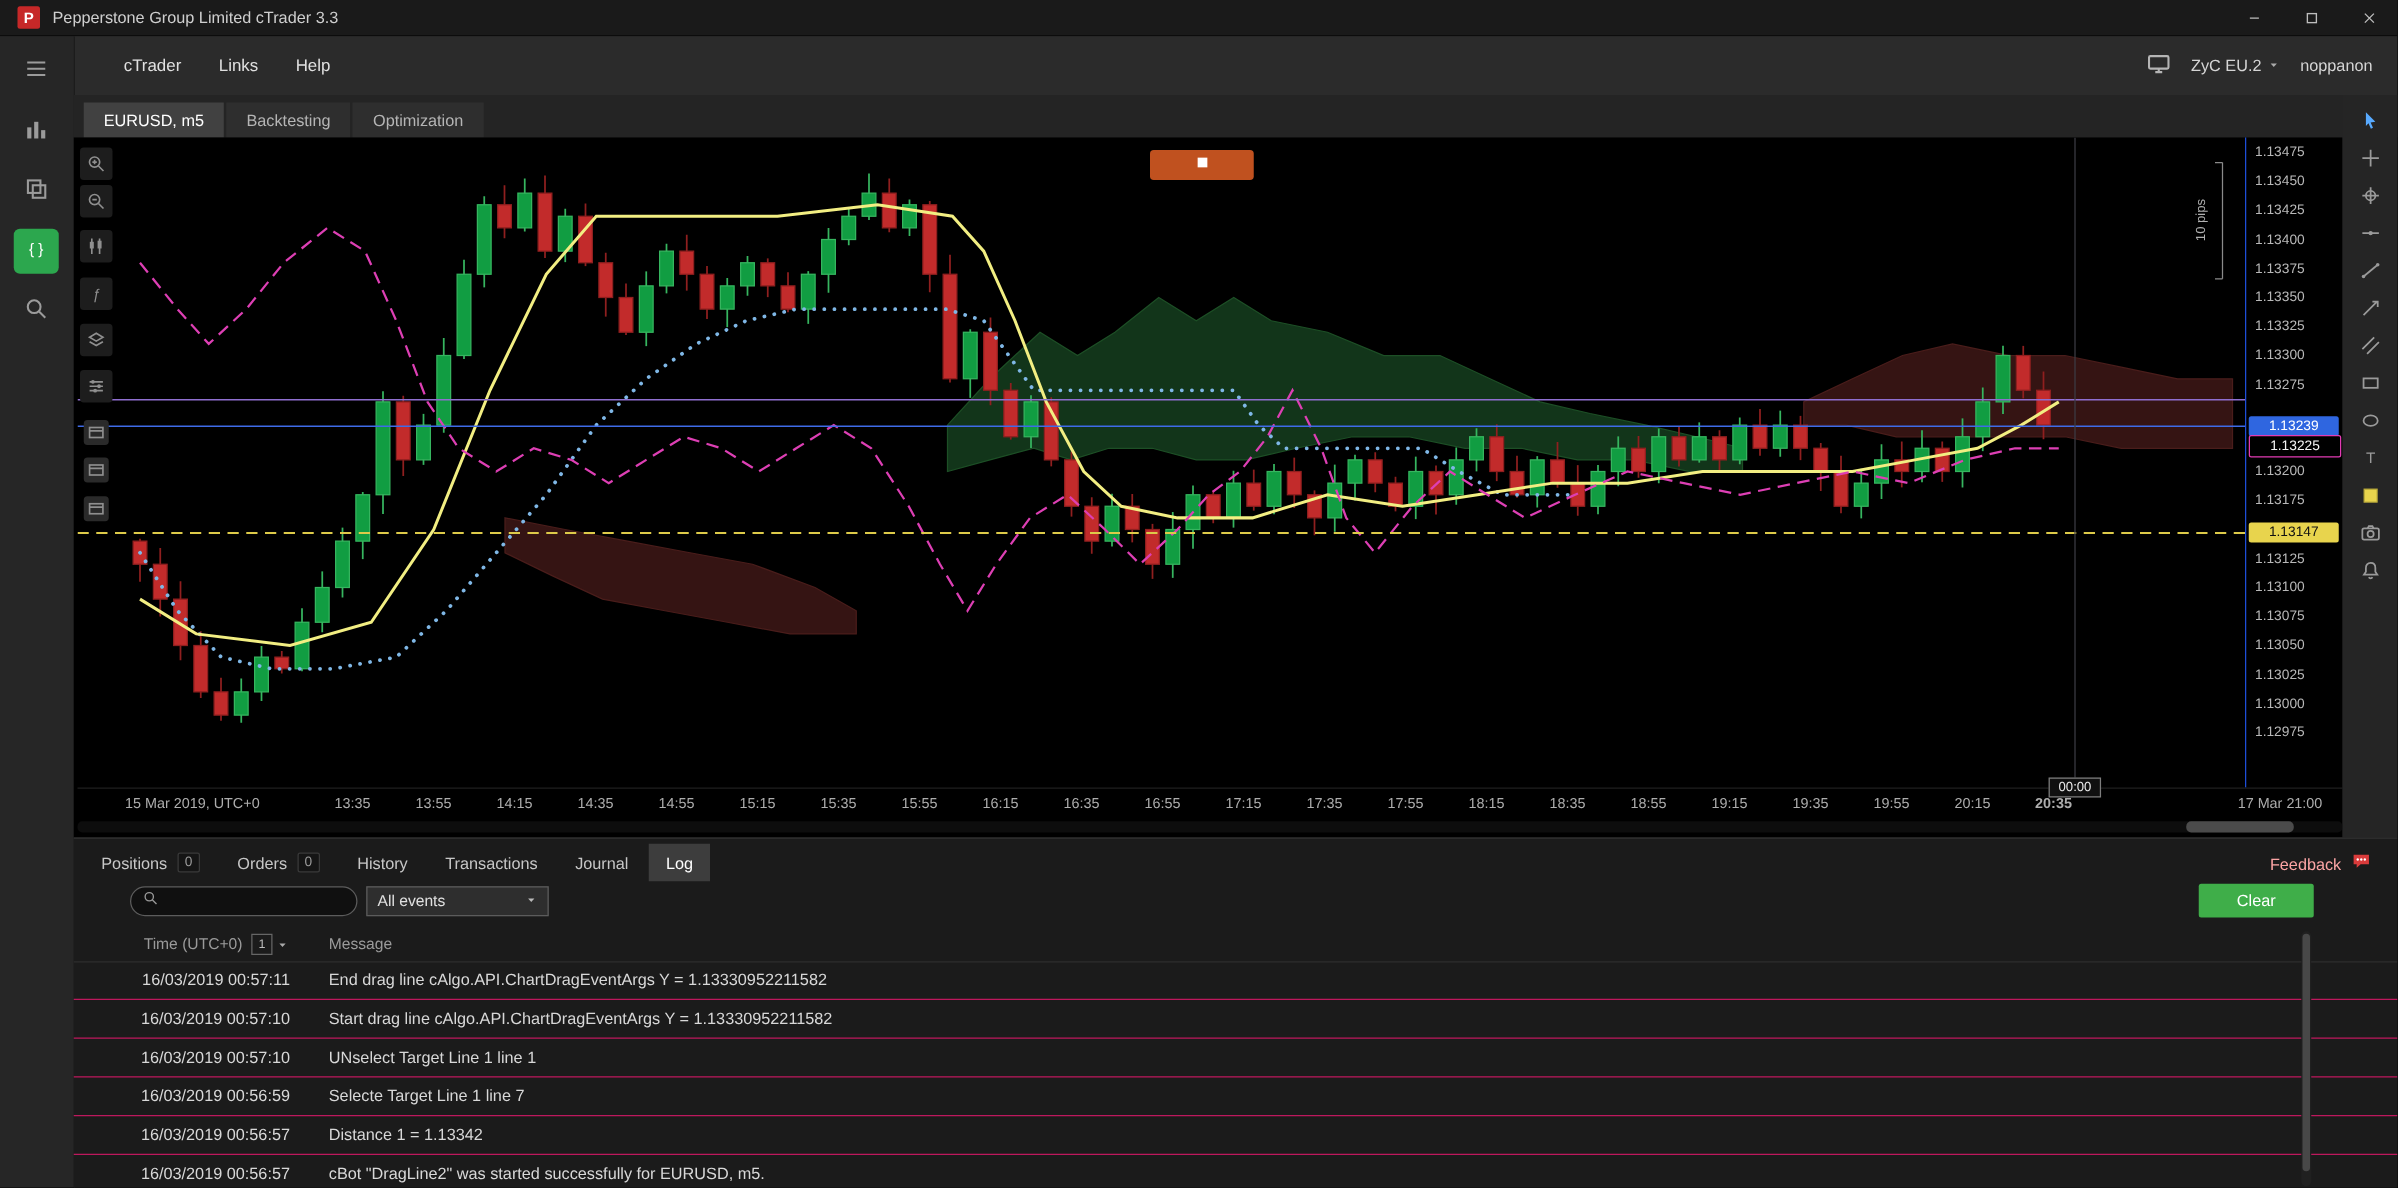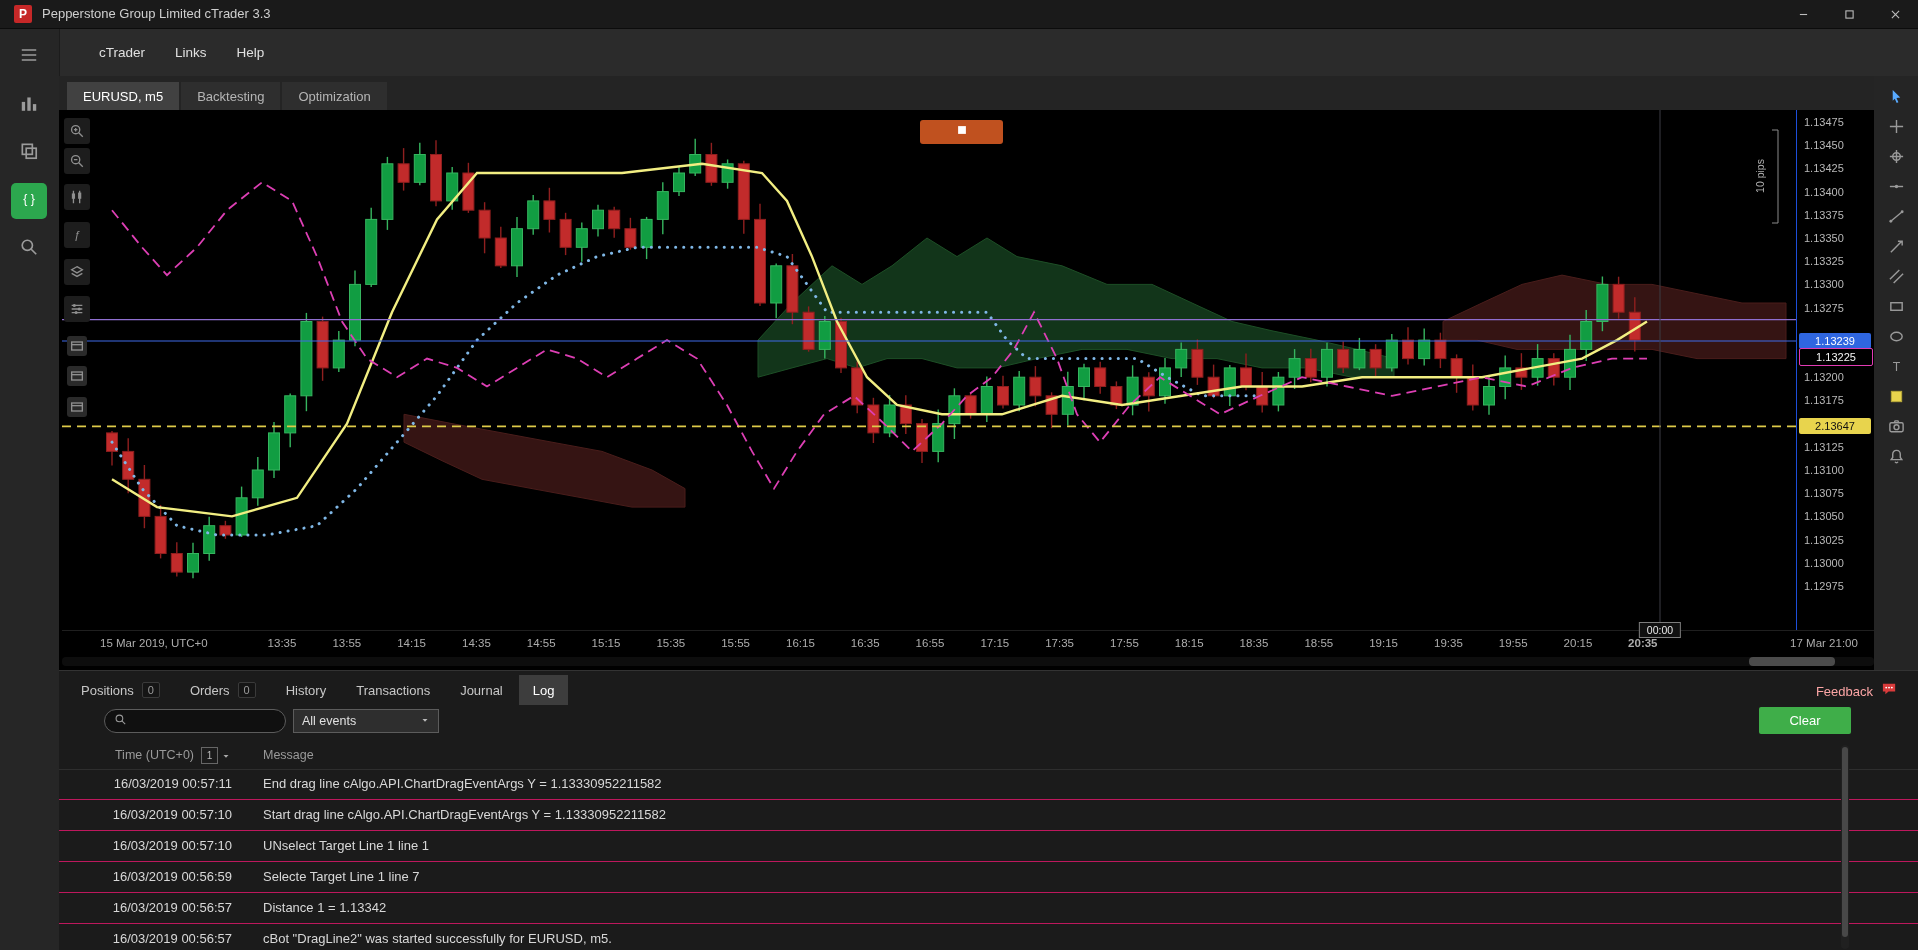--- a/index.html
+++ b/index.html
@@ -121,6 +121,19 @@
       <div class="menuitem">Links</div>
       <div class="menuitem">Help</div>
     </div>
+  <div class="menubar-right">
+    <span class="icn"><svg viewBox="0 0 18 18">
+          <rect x="2" y="3.5" width="14" height="9" rx="1" stroke="currentColor" fill="none" stroke-width="1.5"></rect>
+          <path d="M6.5 15h5M9 12.5V15" stroke="currentColor" fill="none" stroke-width="1.5"></path>
+        </svg></span>
+    <span class="account">
+      <span>ZyC EU.2</span>
+      <span class="caret"><svg viewBox="0 0 18 18">
+            <path d="M4.5 7l4.5 5 4.5-5z" fill="currentColor"></path>
+          </svg></span>
+    </span>
+    <span>noppanon</span>
+  </div>
 </div>
 
 <div class="rail" id="rail">

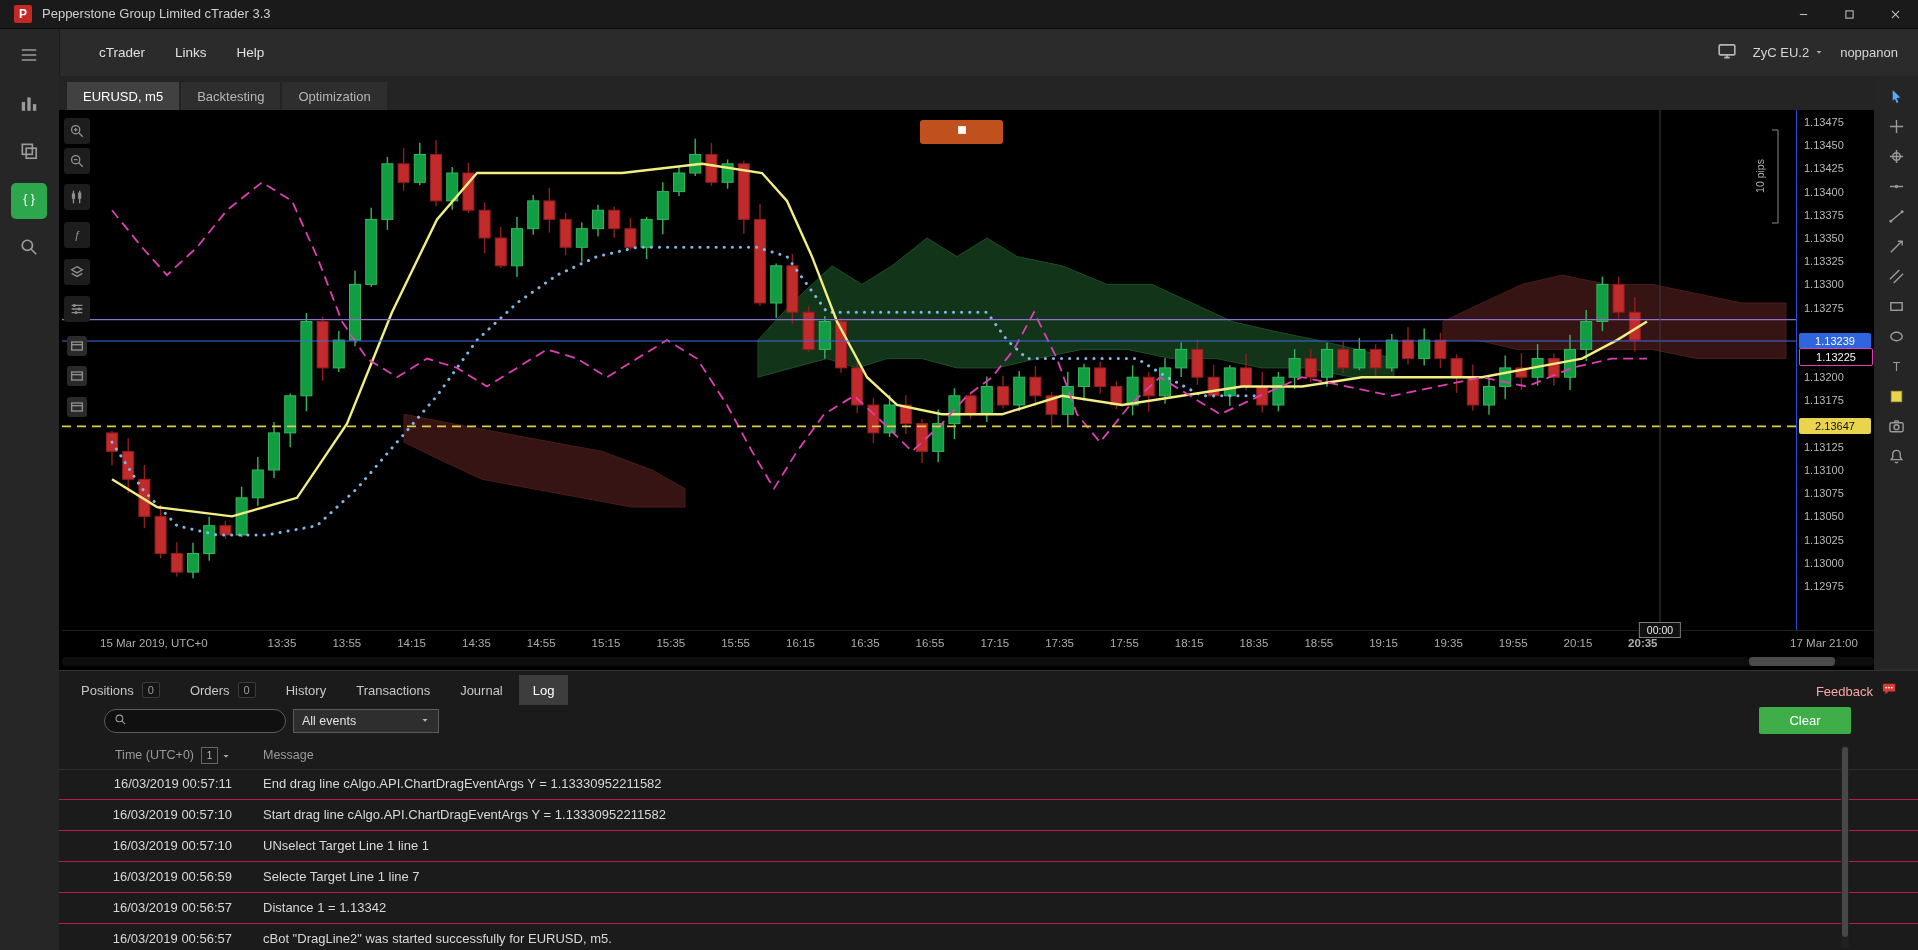--- a/index.html
+++ b/index.html
@@ -464,7 +464,7 @@
       <div class="ptick" style="top: 470px;">1.12975</div>
       <div class="pbadge blue" style="top: 223px;">1.13239</div>
       <div class="pbadge magenta" style="top: 238px;">1.13225</div>
-      <div class="pbadge yellow" style="top: 308.4px;">2.13647</div>
+      <div class="pbadge yellow" style="top: 308.4px;">1.13147</div>
     </div>
   <div id="time-axis">
       <div class="tdate">15 Mar 2019, UTC+0</div>

